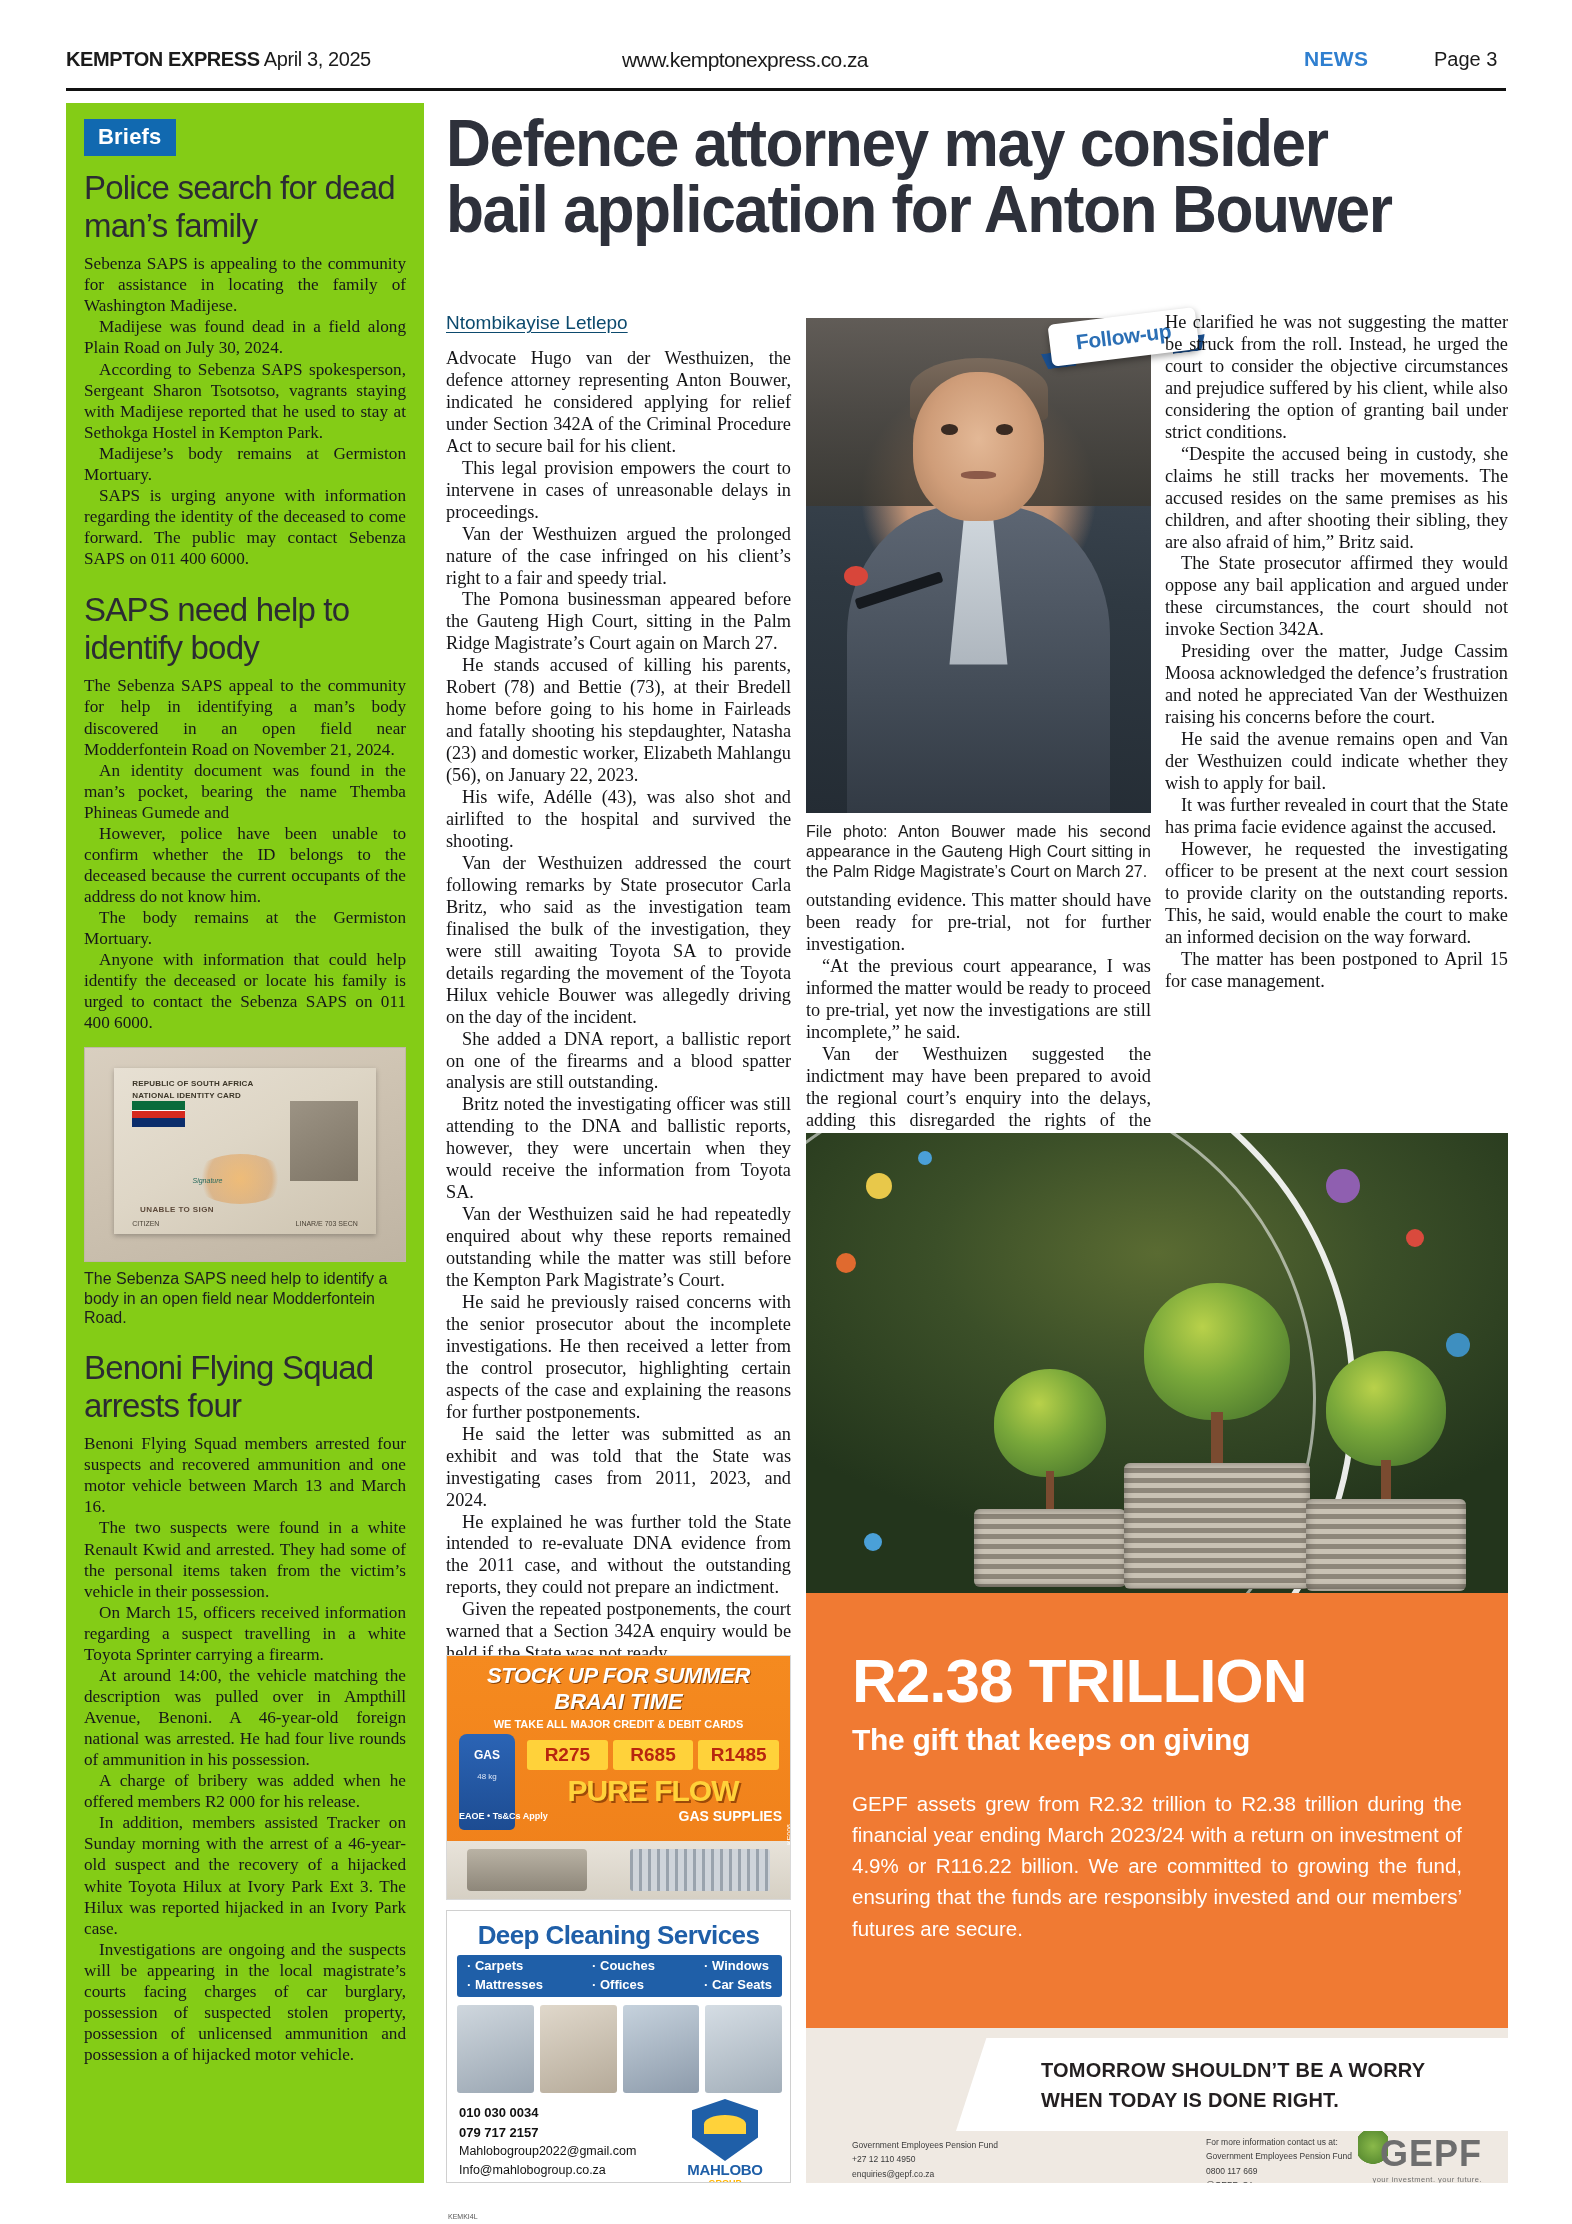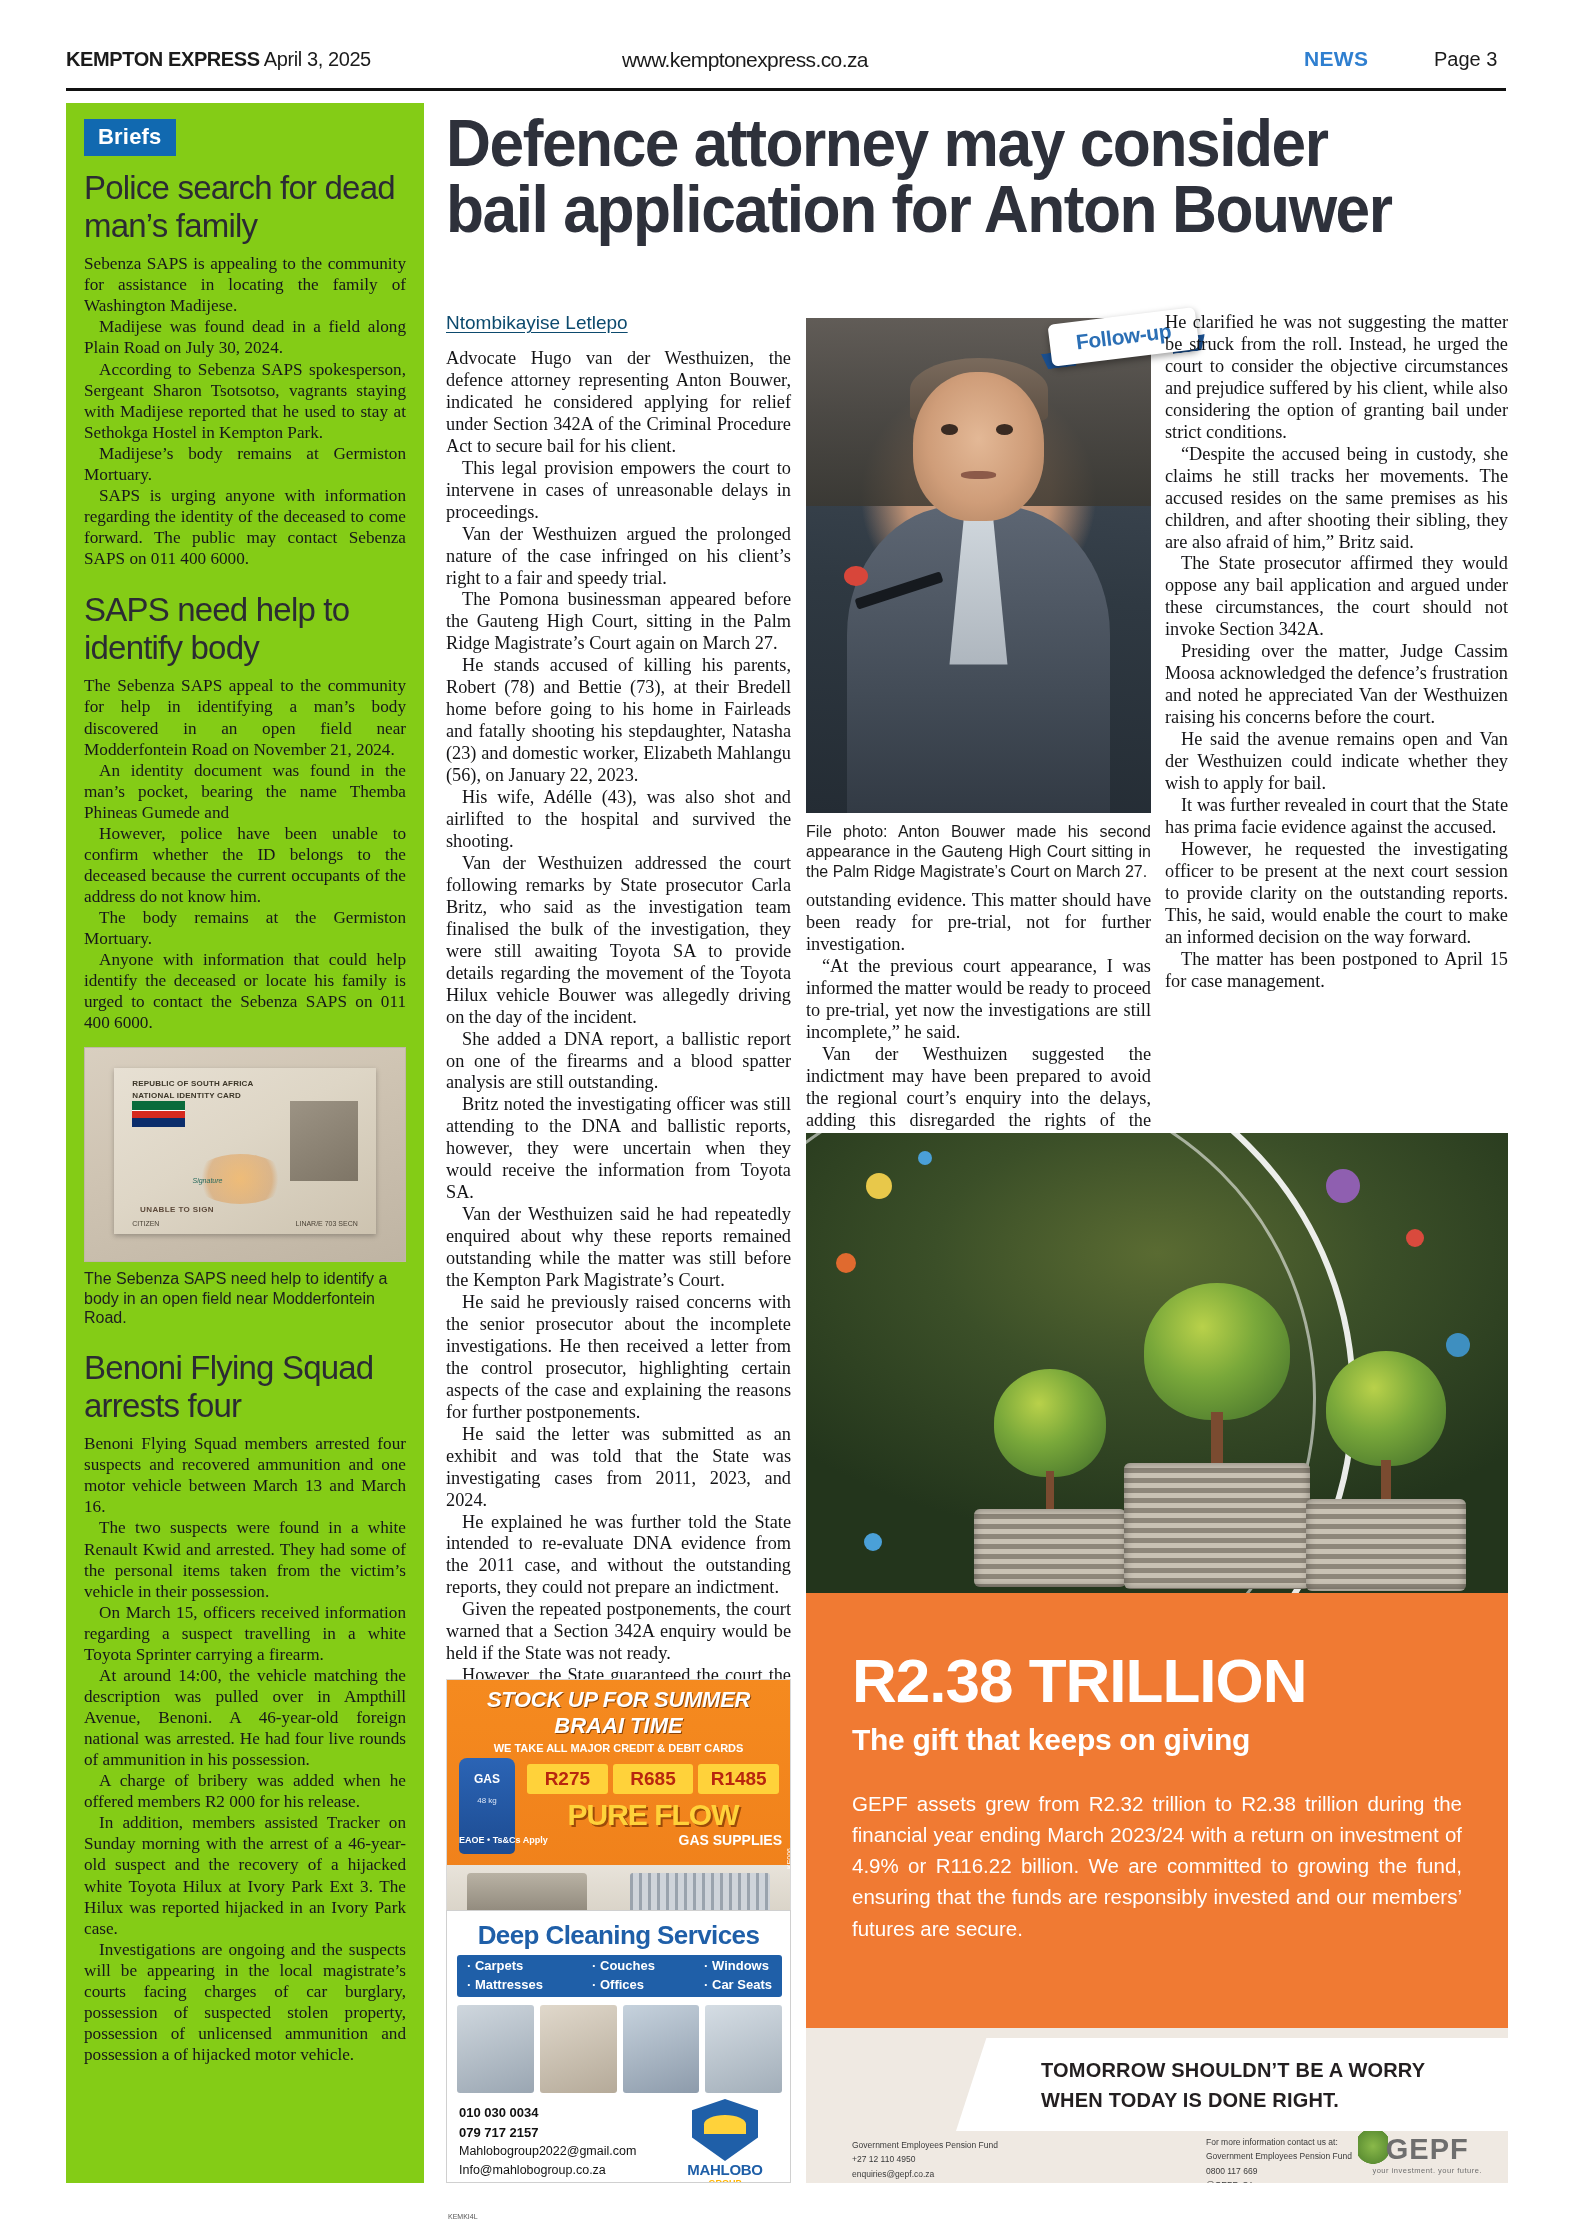--- a/index.html
+++ b/index.html
@@ -314,7 +314,7 @@
   .ad-gas {
     position:absolute; left:446px; top:1655px; width:345px; height:245px;
     background:linear-gradient(180deg,#f58a1f 0%,#ef7f1a 100%);
-    overflow:hidden; border:1px solid #d9d9d9;margin-top:24px;
+    overflow:hidden; border:1px solid #d9d9d9;
   }
   .gas-t1 {
     position:absolute; left:0; top:7px; width:100%; text-align:center;

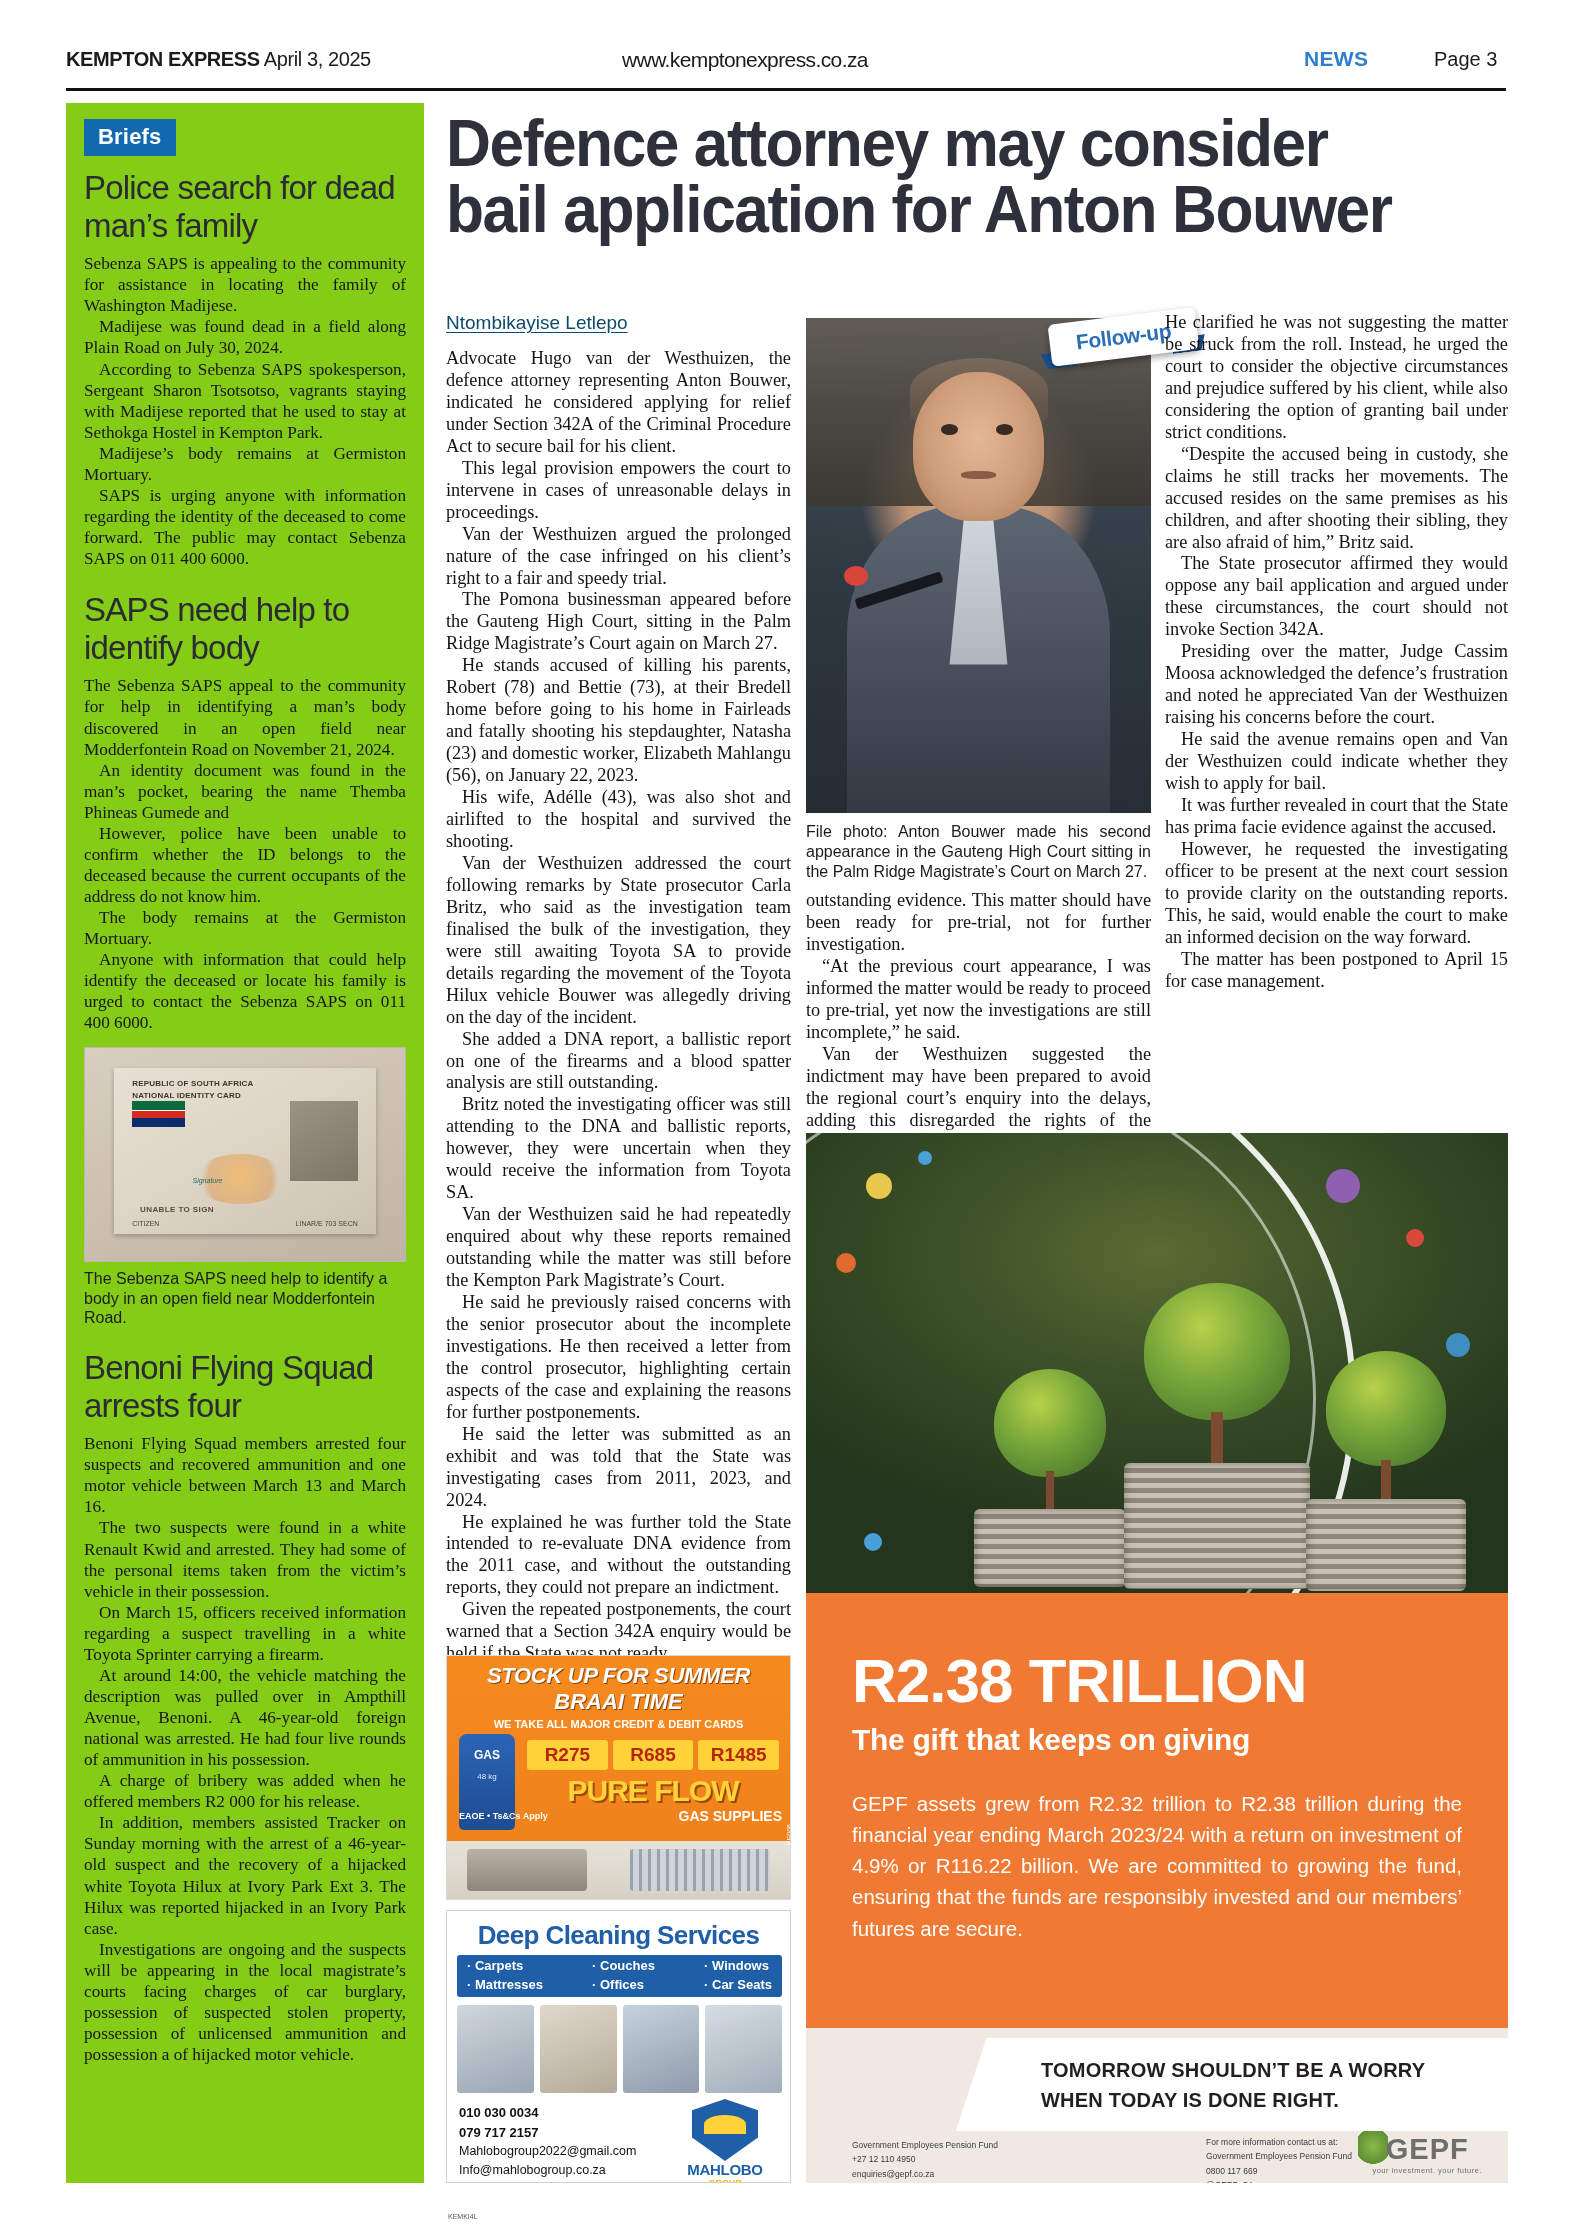--- a/index.html
+++ b/index.html
@@ -301,7 +301,7 @@
     position:absolute; right:26px; top:1000px; text-align:right;
   }
   .gepf-logo .gl {
-    font-family:"Liberation Sans", sans-serif; font-weight:700; font-size:29px; color:#6e6e6e; letter-spacing:1px;text-align:center;
+    font-family:"Liberation Sans", sans-serif; font-weight:700; font-size:36px; color:#6e6e6e; letter-spacing:1px;
   }
   .gepf-logo .gs {
     font-family:"Liberation Sans", sans-serif; font-size:7.5px; color:#6e6e6e; letter-spacing:.5px;

